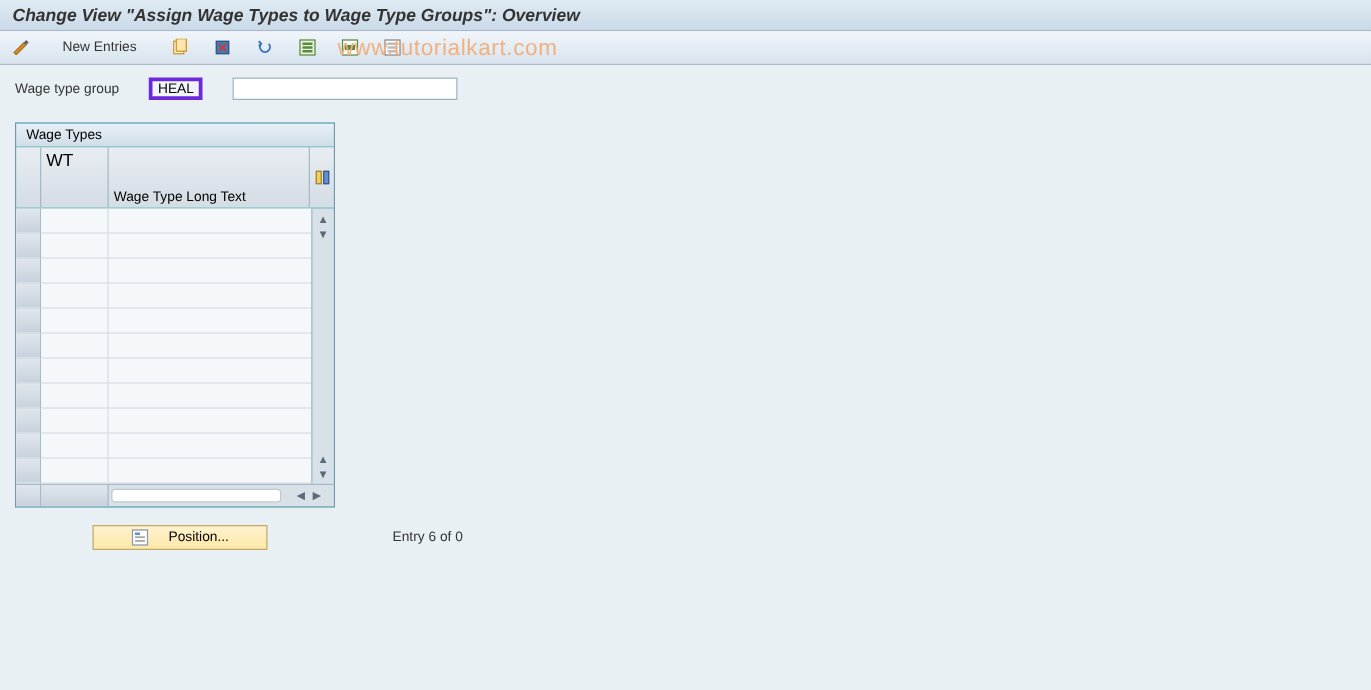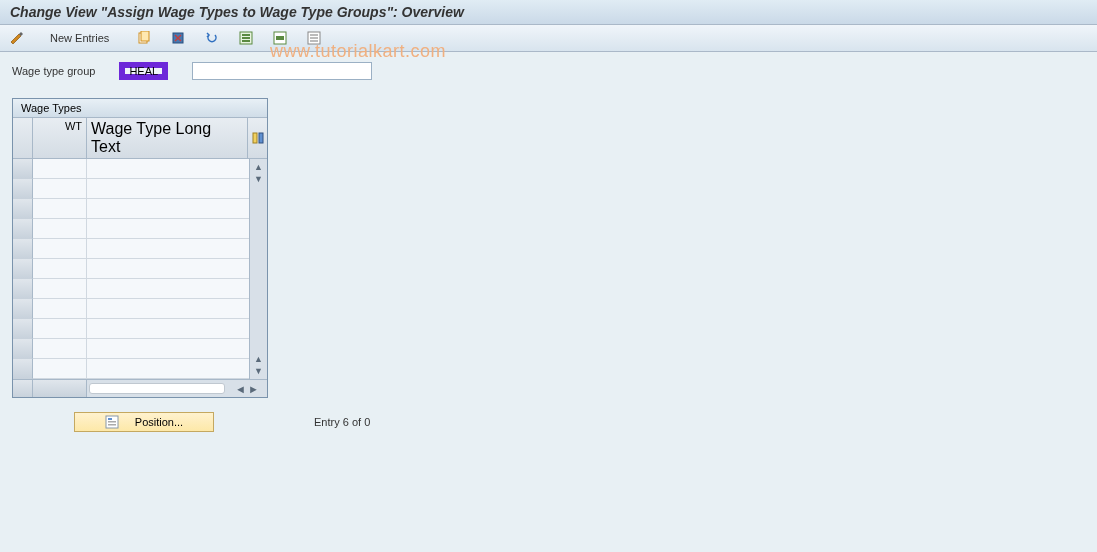--- a/index.html
+++ b/index.html
@@ -51,7 +51,7 @@
     .watermark {
       position: absolute;
       left: 270px;
-      top: 16px;
+      top: 3px;
       color: #f0b080;
       font-size: 18px;
       font-weight: normal;

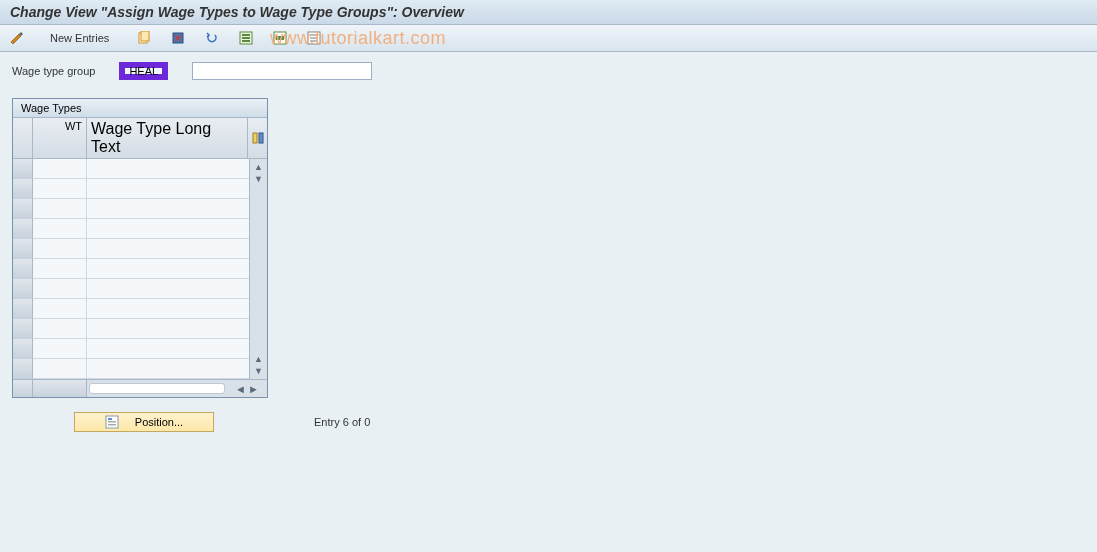--- a/index.html
+++ b/index.html
@@ -69,7 +69,7 @@
     }
     .filter-value {
       background: #f0f5fa;
-      border: 6px solid #6d28d9;
+      border: 3px solid #6d28d9;
       padding: 1px 4px;
       font-size: 11px;
       min-width: 38px;

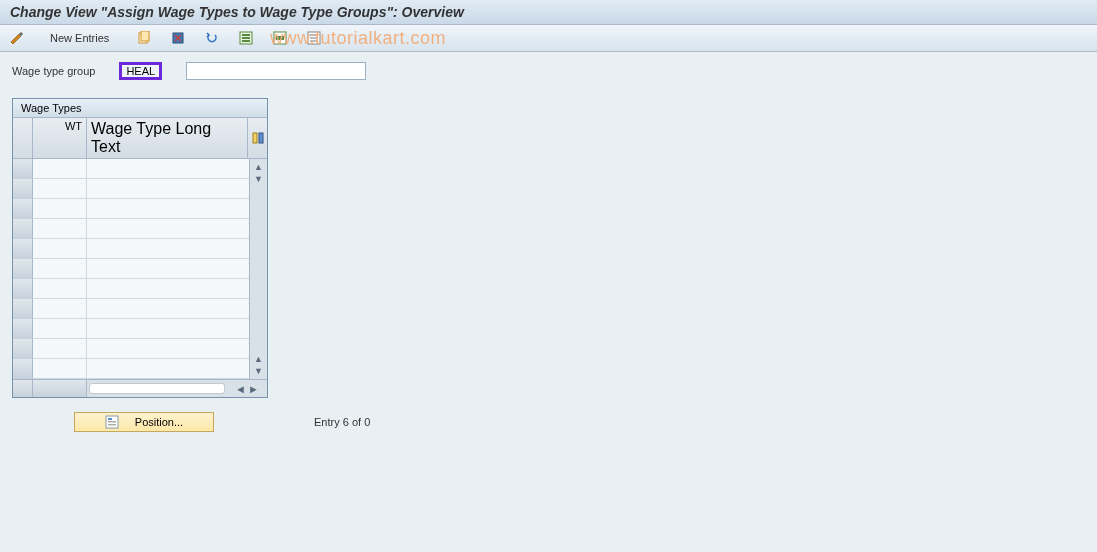--- a/index.html
+++ b/index.html
@@ -110,8 +110,7 @@
       width: 54px;
       padding: 2px 4px;
       border-right: 1px solid #a8b8c8;
-      font-size: 11px;
-      text-align: right;
+      font-size: 14px;
     }
     .long-text-col-header {
       flex: 1;

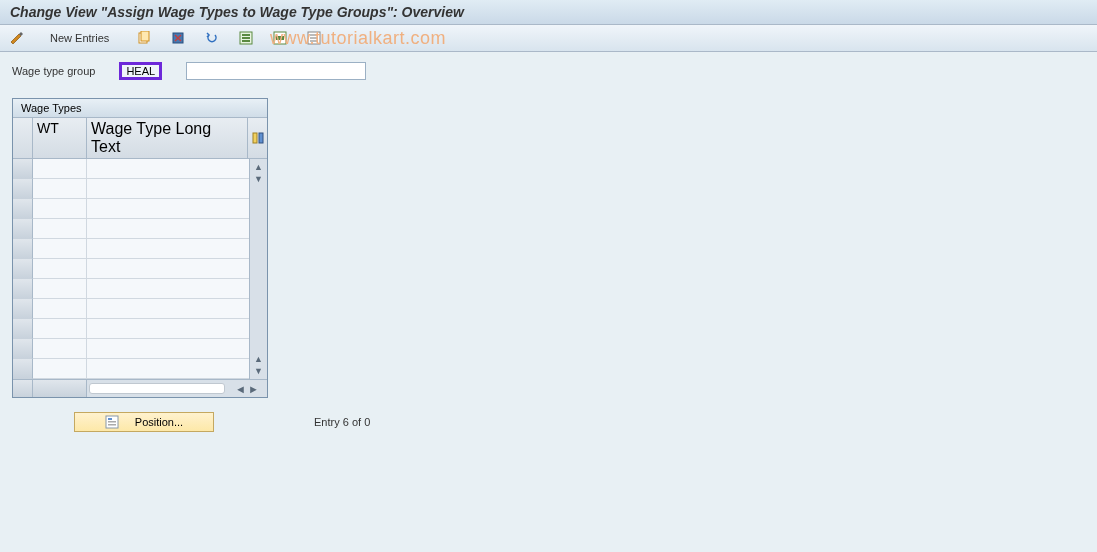--- a/index.html
+++ b/index.html
@@ -115,7 +115,8 @@
     .long-text-col-header {
       flex: 1;
       padding: 2px 4px;
-      font-size: 16px;
+      font-size: 11px;
+      margin-top: 32px;
     }
     .config-icon-cell {
       width: 20px;

